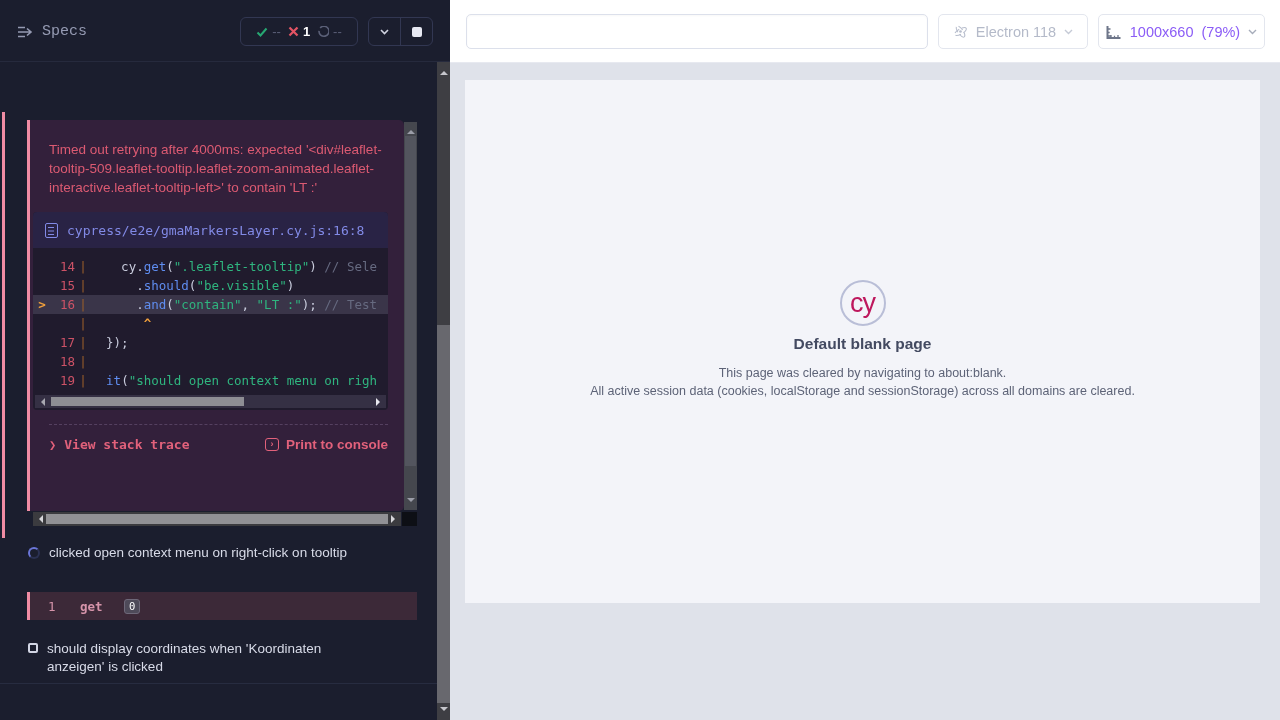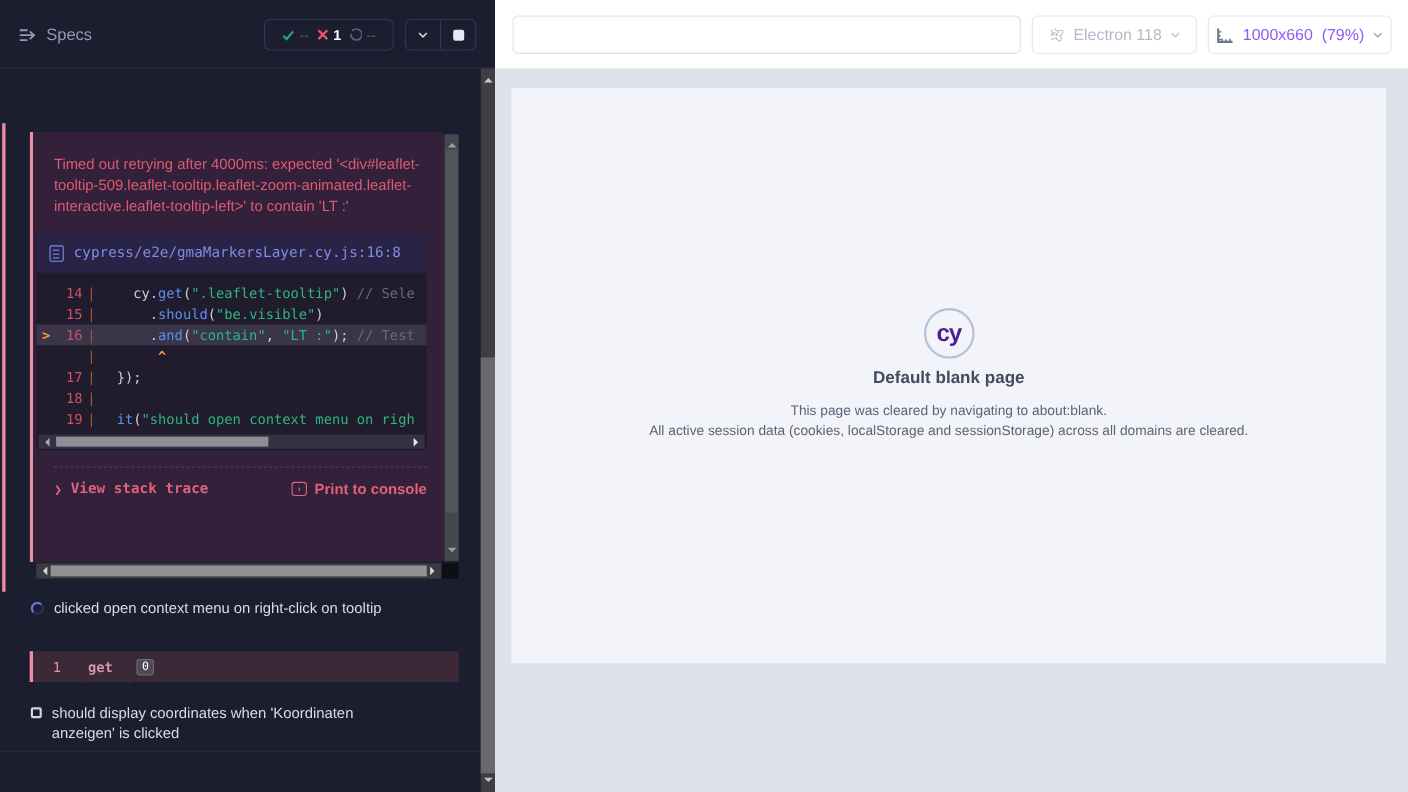--- a/index.html
+++ b/index.html
@@ -11,7 +11,7 @@
 
   .sb-header { position:absolute; left:0; top:0; width:450px; height:62px; border-bottom:1px solid #262a3d; }
   .menu-icon { position:absolute; left:16px; top:24px; width:18px; height:16px; }
-  .specs-label { position:absolute; left:42px; top:23px; font-size:15px; color:#959ab2; }
+  .specs-label { position:absolute; left:42px; top:23px; font-size:15px; color:#959ab2;font-family:Liberation Mono, monospace; }
   .stats-group { position:absolute; left:240px; top:17px; width:118px; height:29px; border:1px solid #323752; border-radius:6px; display:flex; align-items:center; justify-content:center; gap:7px; }
   .stat { display:flex; align-items:center; gap:4px; font-size:13px; color:#5b6078; }
   .stat .val-strong { color:#ffffff; font-weight:bold; }

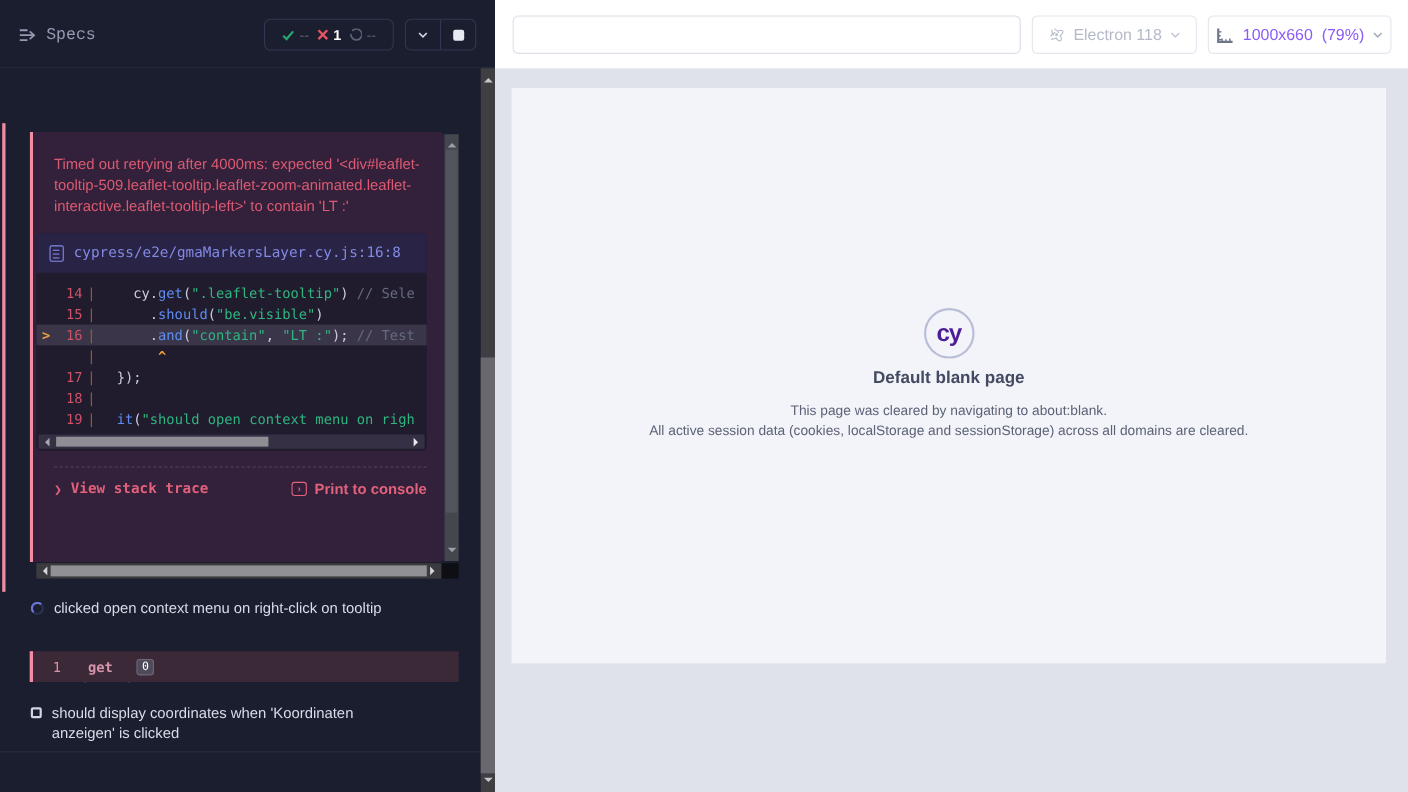--- a/index.html
+++ b/index.html
@@ -103,7 +103,7 @@
   .stage { position:absolute; left:0; top:63px; width:830px; height:657px; background:#dfe2ea; }
   .aut-iframe { position:absolute; left:15px; top:17px; width:795px; height:523px; background:#f3f4f9; }
   .blank-content { position:absolute; left:0; right:0; top:200px; text-align:center; }
-  .cy-logo { width:46px; height:46px; margin:0 auto; border:2px solid #b9bed7; border-radius:50%; color:#4c1d95; font-size:22px; line-height:42px; font-weight:bold; letter-spacing:-1px; }
+  .cy-logo { width:46px; height:46px; margin:0 auto; border:2px solid #b9bed7; border-radius:50%; color:#be185d; font-size:27px; line-height:42px; font-weight:normal; letter-spacing:-1px; }
   .blank-title { margin-top:9px; font-size:15.5px; font-weight:bold; color:#434a61; }
   .blank-line1 { margin-top:13px; font-size:12.5px; color:#5d6377; }
   .blank-line2 { margin-top:4px; font-size:12.5px; color:#5d6377; }

